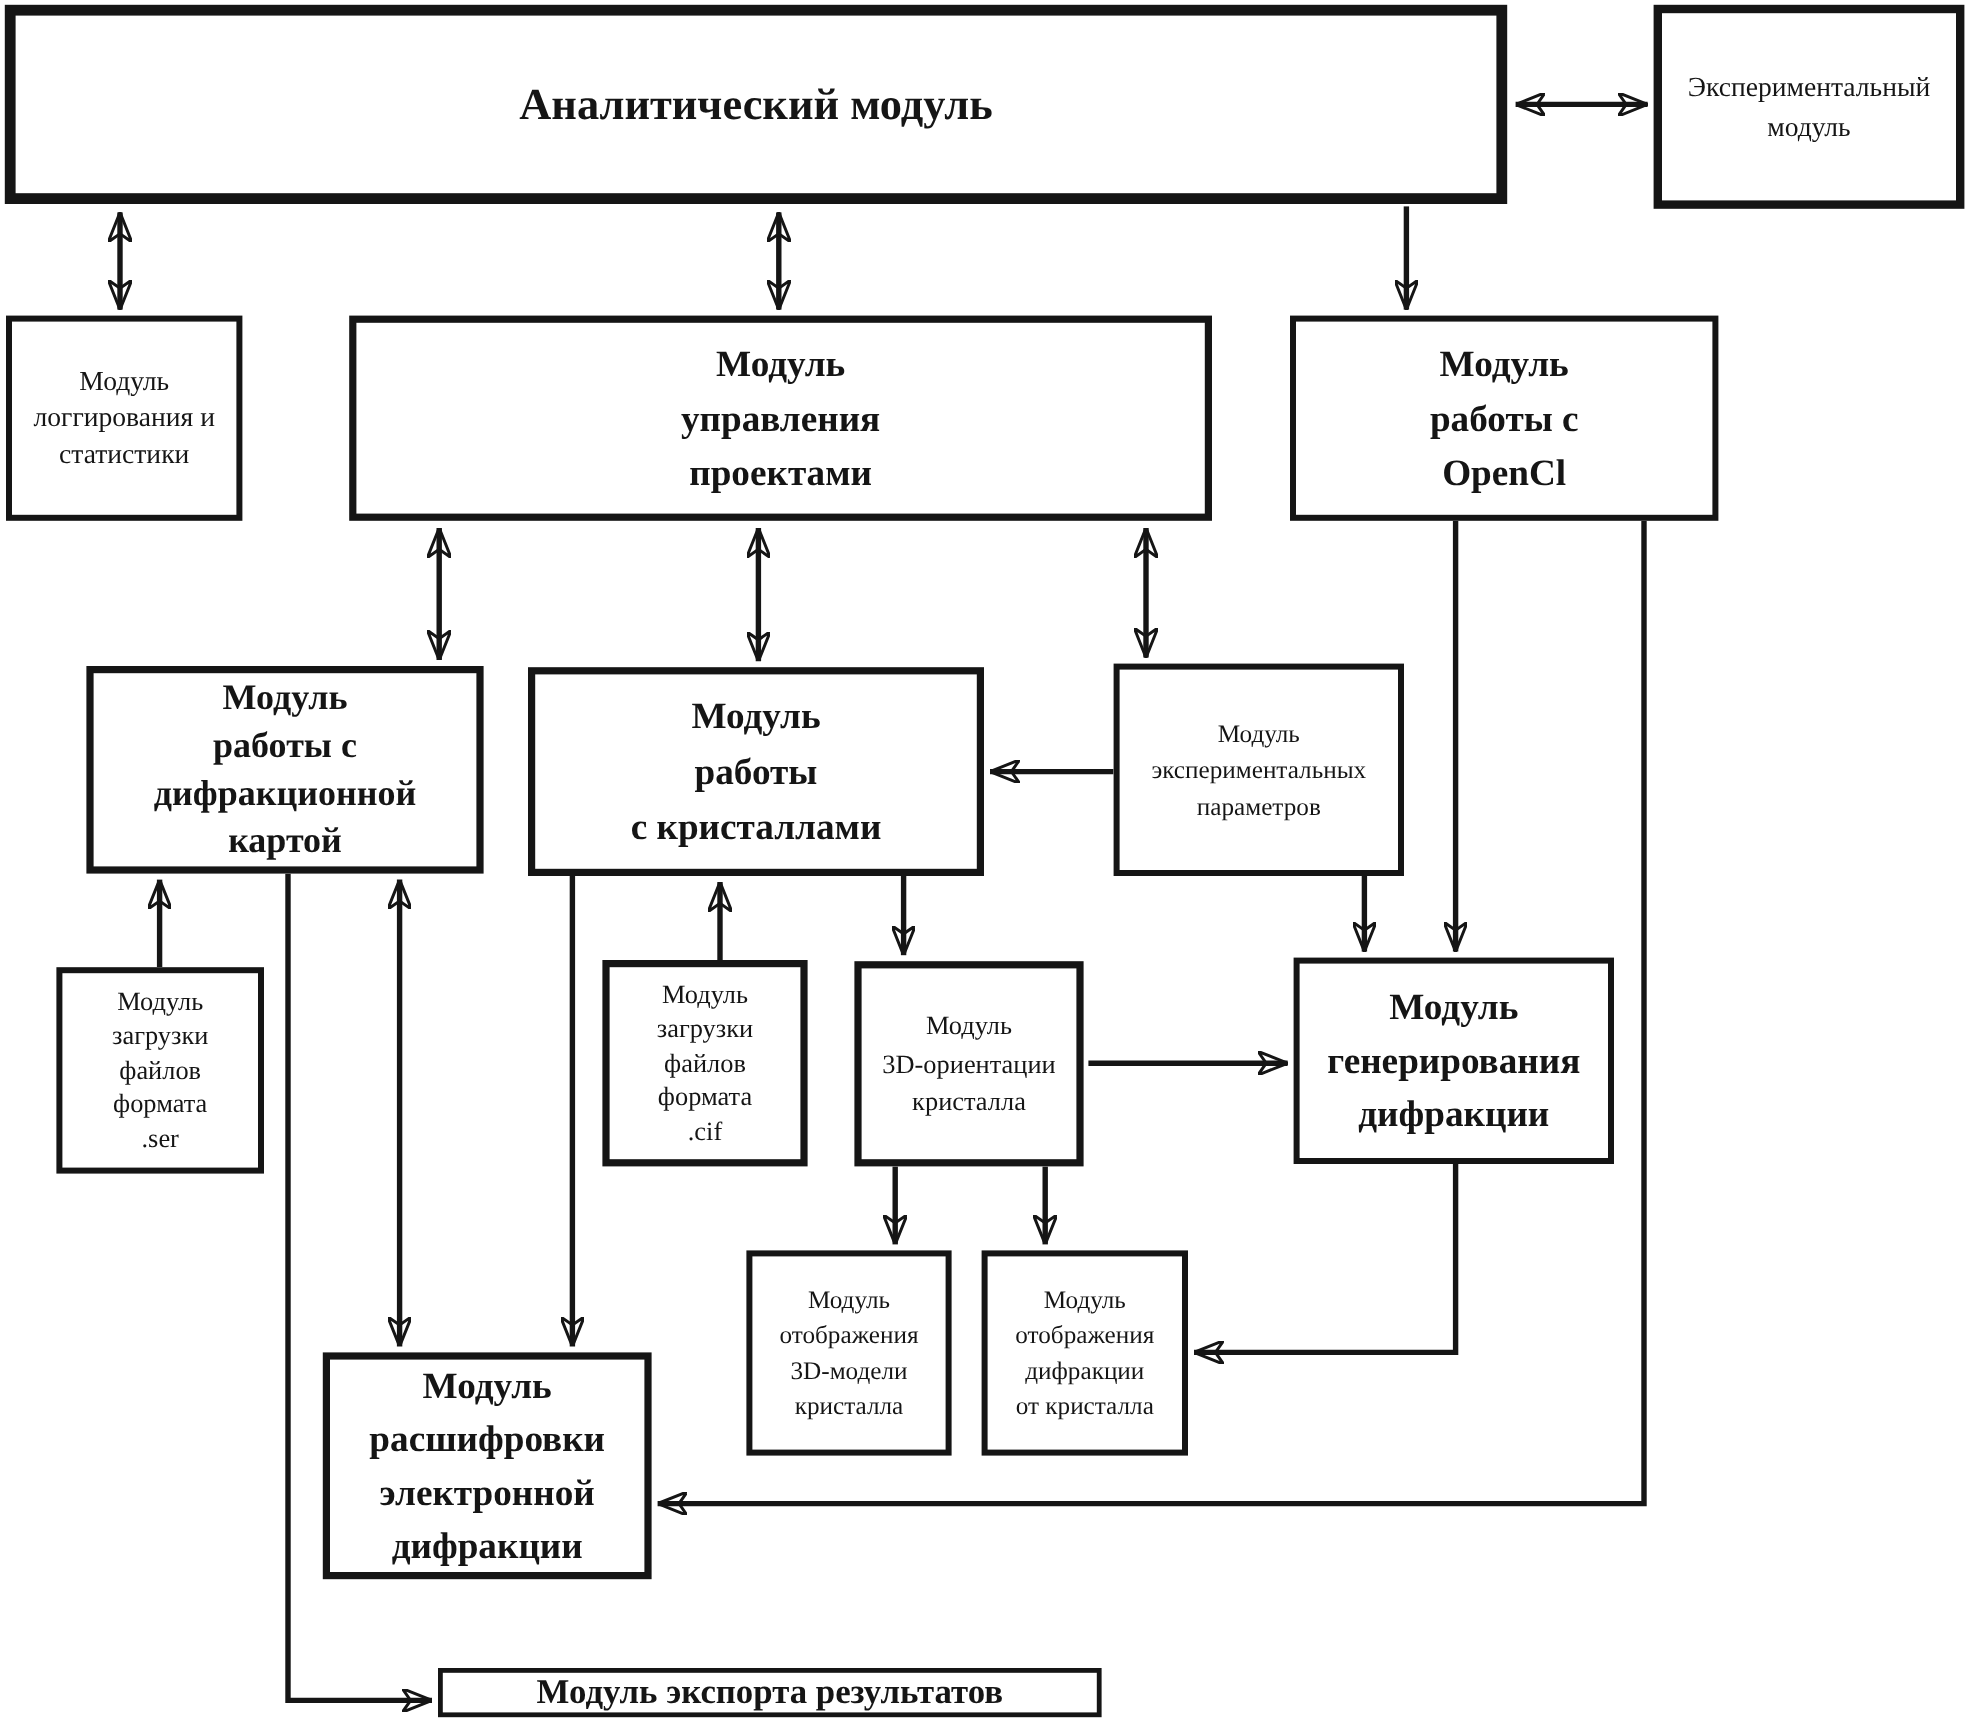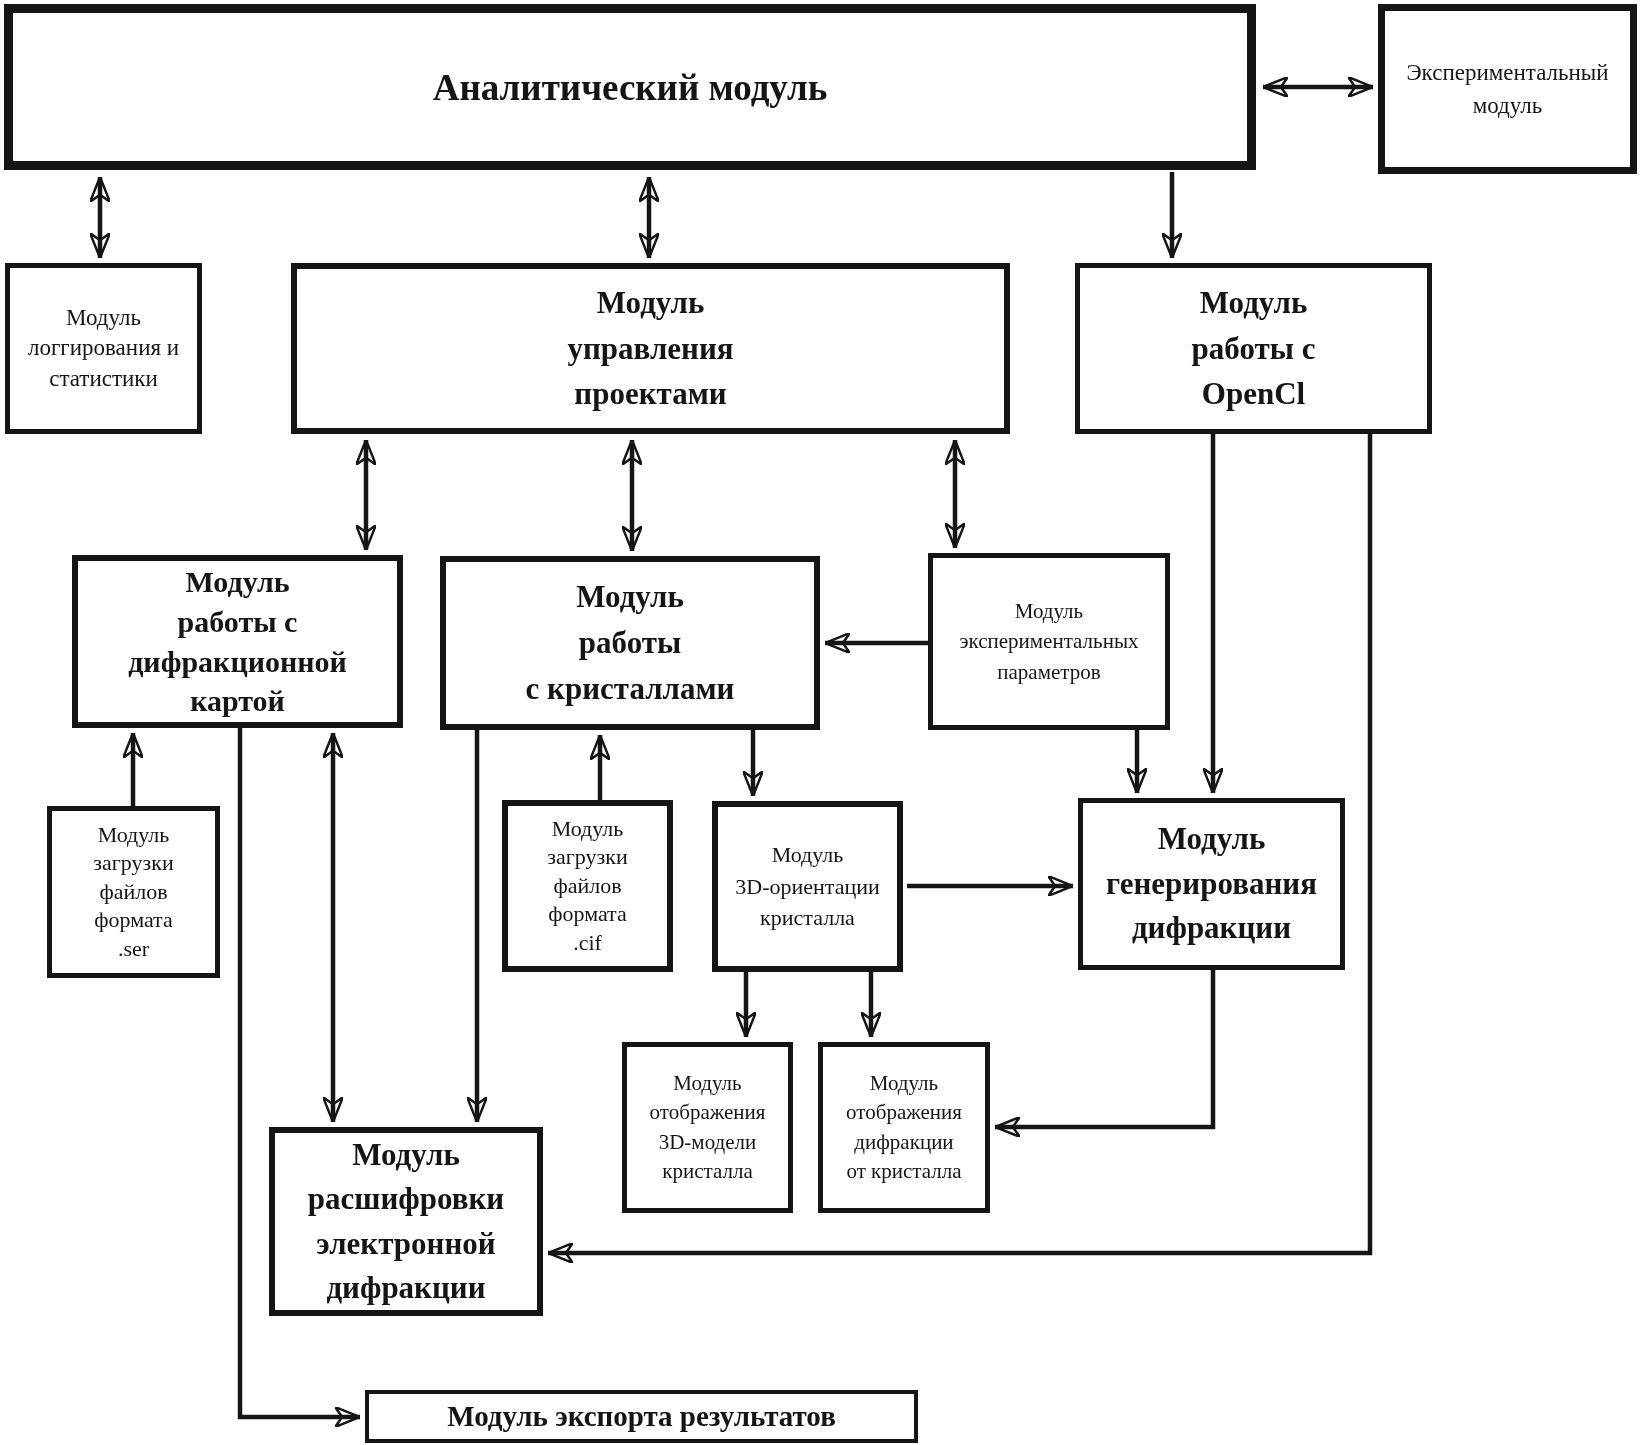--- a/index.html
+++ b/index.html
@@ -58,7 +58,7 @@
   #n-dispdiff .lbl{font-size:21px; line-height:1.4;}
   #n-decoding   {left:269px; top:1127px; width:274px;  height:189px; border-width:6px;}
   #n-decoding .lbl{font-size:31px; line-height:1.43;}
-  #n-export     {left:365px; top:1390px; width:553px;  height:53px;  border-width:4px;}
+  #n-export     {left:365px; top:1390px; width:553px;  height:41px;  border-width:4px;}
   #n-export .lbl{font-size:29px;}
 </style>
 </head>

